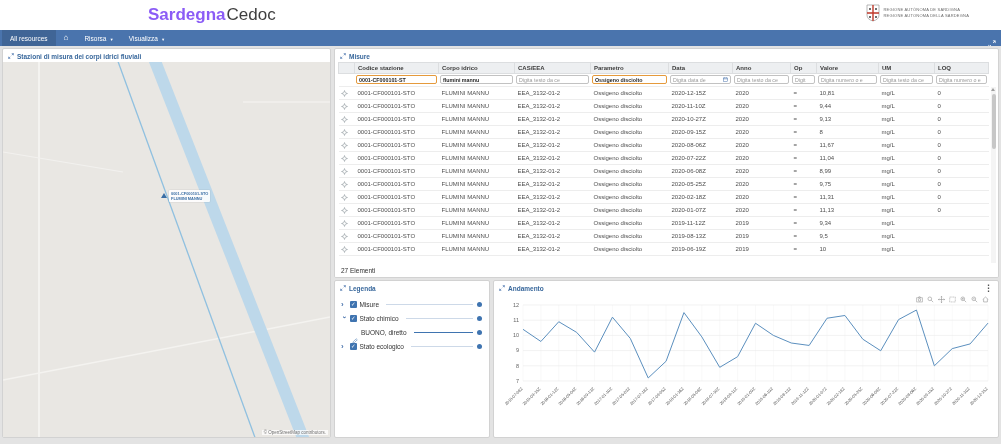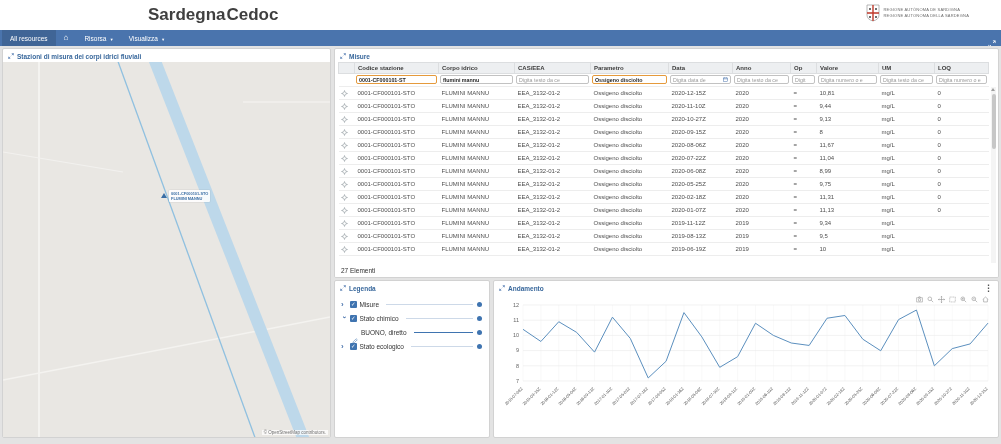--- a/index.html
+++ b/index.html
@@ -11,7 +11,7 @@
   
   .topbar { position:relative; height:30px; background:#fff; }
   .logo { position:absolute; left:148px; top:5px; font-size:17px; cursor:pointer; }
-  .logo-bold { font-weight:700; color:#404040;text-align:right; }
+  .logo-bold { font-weight:700; color:#8b5cf6;text-align:right; }
   .logo-light { font-weight:700; color:#3f3f3f; margin-left:1px; }
   .region { position:absolute; right:32px; top:4px; display:flex; align-items:center; gap:4px; }
   .shield { width:14px; height:18px; }

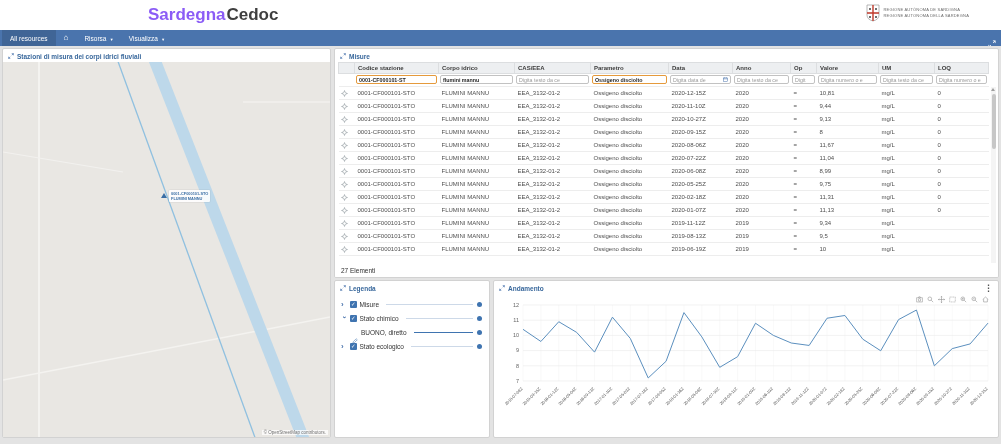--- a/index.html
+++ b/index.html
@@ -12,7 +12,7 @@
   .topbar { position:relative; height:30px; background:#fff; }
   .logo { position:absolute; left:148px; top:5px; font-size:17px; cursor:pointer; }
   .logo-bold { font-weight:700; color:#8b5cf6;text-align:right; }
-  .logo-light { font-weight:700; color:#3f3f3f; margin-left:1px; }
+  .logo-light { font-weight:400; color:#3f3f3f; margin-left:1px; }
   .region { position:absolute; right:32px; top:4px; display:flex; align-items:center; gap:4px; }
   .shield { width:14px; height:18px; }
   .region-text { font-size:4px; color:#6b6b6b; line-height:1.5; letter-spacing:.2px; }

